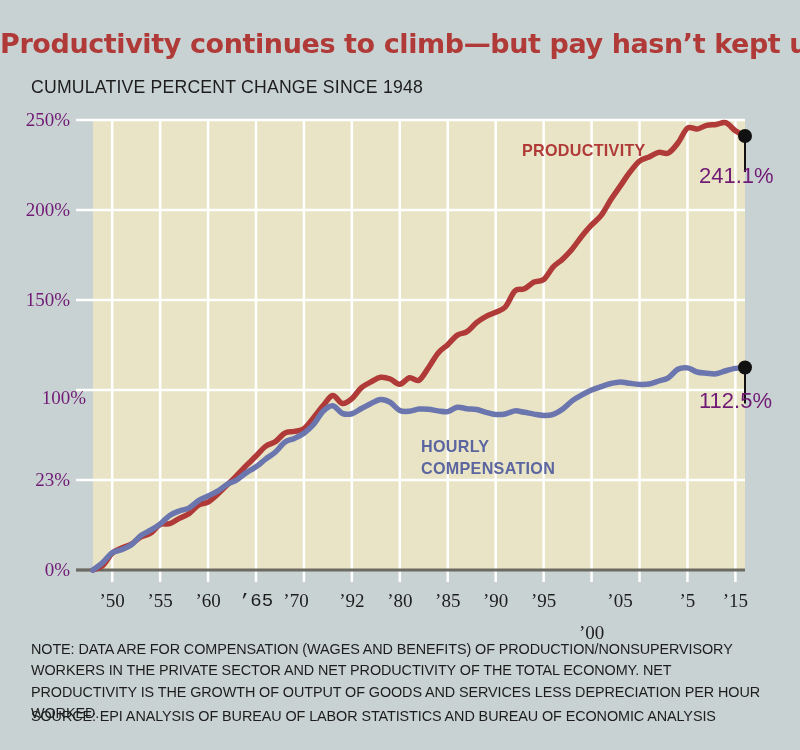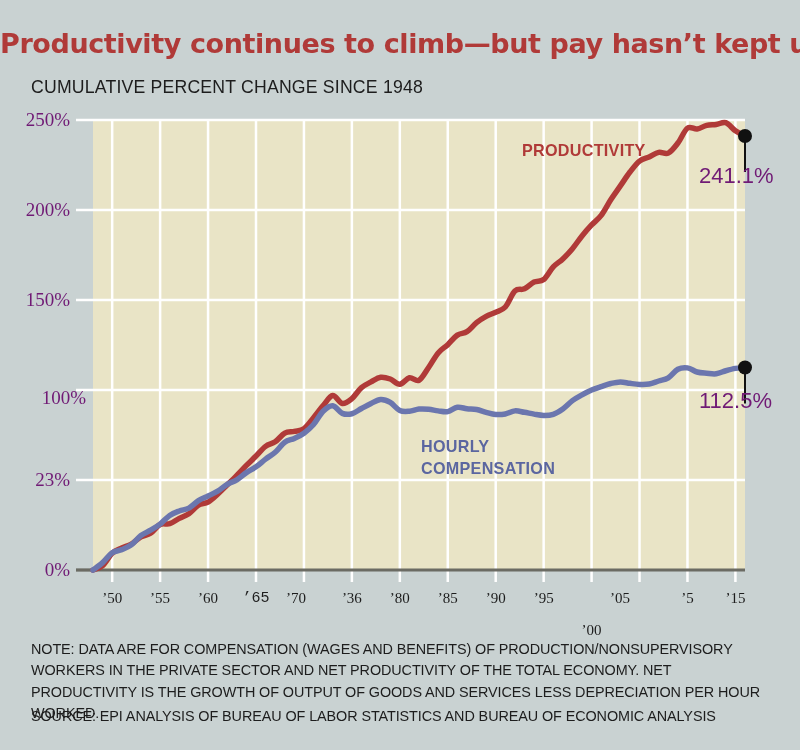--- a/index.html
+++ b/index.html
@@ -67,7 +67,7 @@
     width: 46px;
     color: #1d1d1d;
     font-family: "Liberation Serif", serif;
-    font-size: 15px;
+    font-size: 19px;
   }
   .series-label {
     position: absolute;

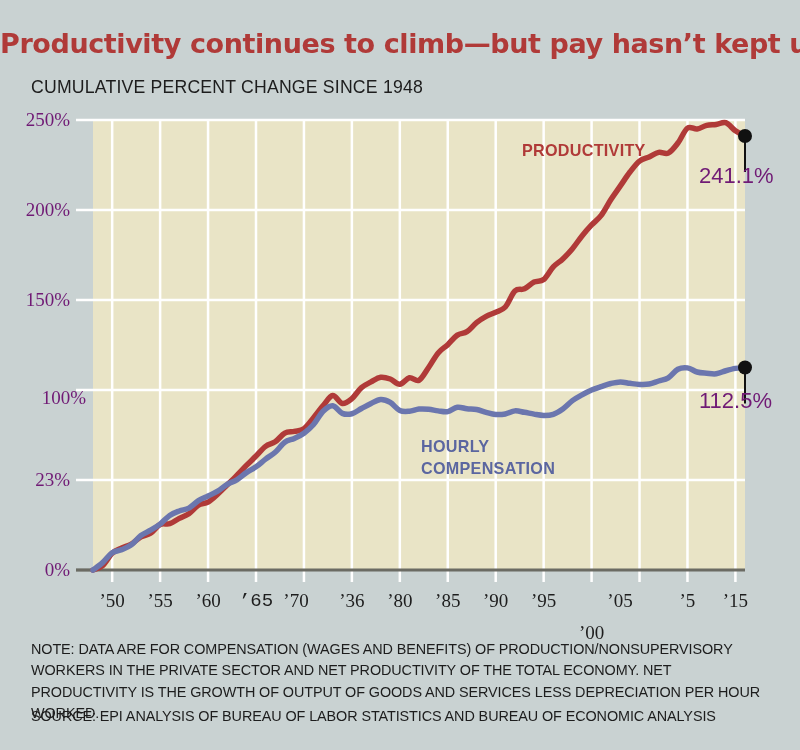--- a/index.html
+++ b/index.html
@@ -193,7 +193,7 @@
       <div class="xlabel" style="left: 185.059px; top: 590px;">’60</div>
       <div class="xlabel" style="left: 233px; top: 590px; font-family: Liberation Mono, monospace;">’65</div>
       <div class="xlabel" style="left: 273px; top: 590px;">’70</div>
-      <div class="xlabel" style="left: 328.882px; top: 590px;">’36</div>
+      <div class="xlabel" style="left: 328.882px; top: 590px;">’92</div>
       <div class="xlabel" style="left: 376.824px; top: 590px;">’80</div>
       <div class="xlabel" style="left: 424.765px; top: 590px;">’85</div>
       <div class="xlabel" style="left: 472.706px; top: 590px;">’90</div>

